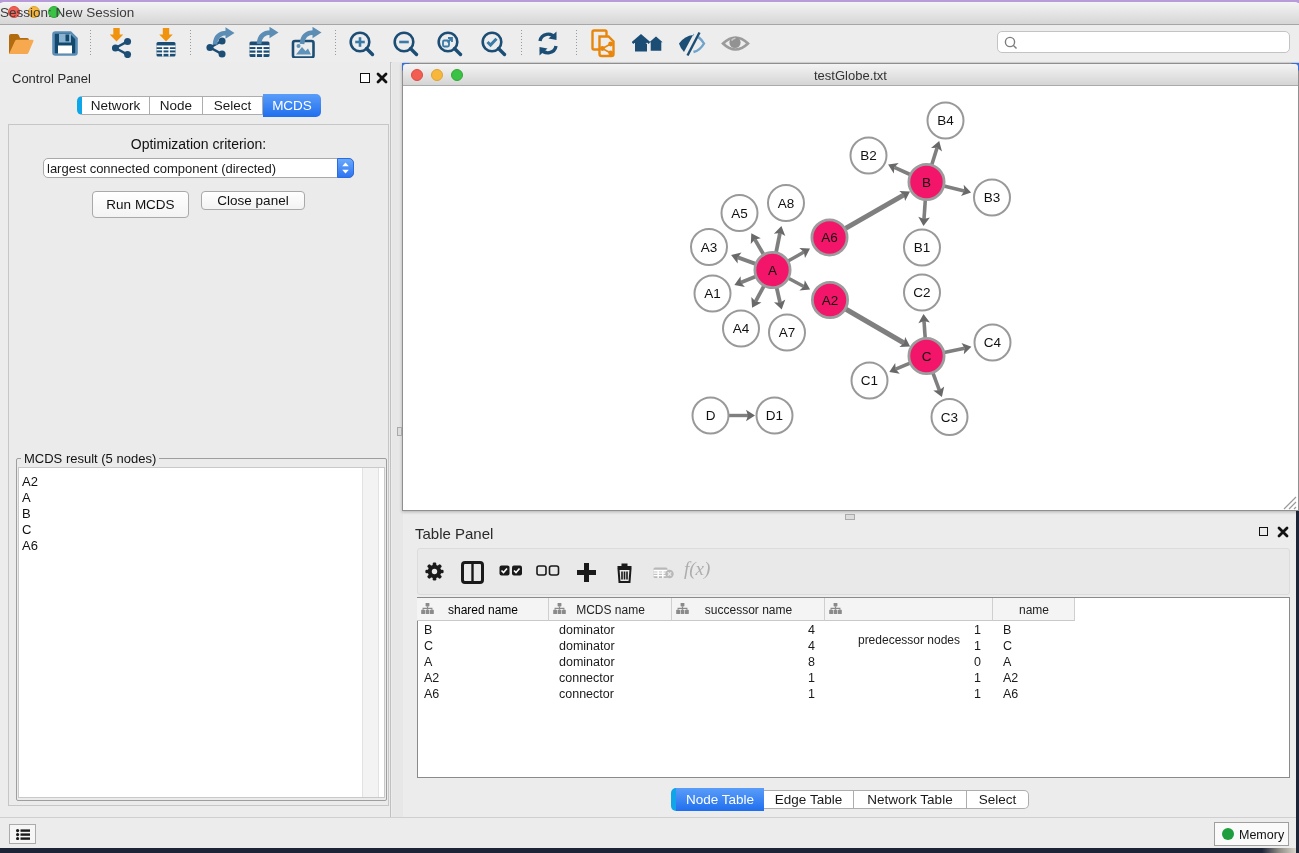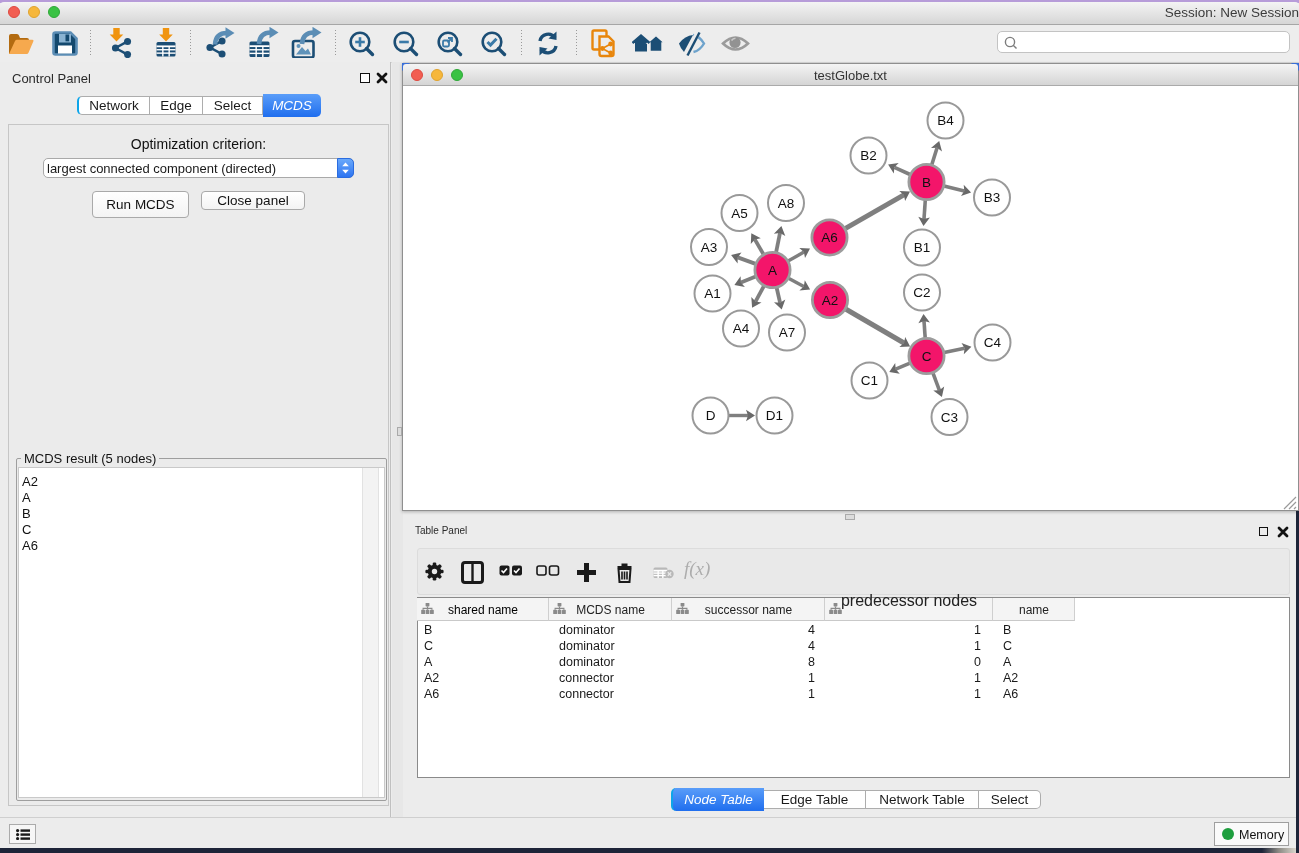--- a/index.html
+++ b/index.html
@@ -20,7 +20,7 @@
 <div class="abs tl" style="left:8px;top:6px;background:#f25e52;border:1px solid #dd4a41"></div>
 <div class="abs tl" style="left:28px;top:6px;background:#f6b73c;border:1px solid #e0a32e"></div>
 <div class="abs tl" style="left:48px;top:6px;background:#3ac244;border:1px solid #2fa838"></div>
-<div class="abs" style="left:0;top:5px;width:1299px;text-align:right;color:#3c3c3c;font-size:13.5px">Session: New Session</div>
+<div class="abs" style="left:0;top:5px;width:1299px;text-align:left;color:#3c3c3c;font-size:13.5px">Session: New Session</div>
 <div class="abs" style="left:0;top:25px;width:1299px;height:37px;background:#ededed"></div>
 <div class="abs" style="left:90px;top:30px;width:1px;height:27px;background-image:linear-gradient(#9a9a9a 33%,rgba(0,0,0,0) 0%);background-size:1px 3px"></div>
 <div class="abs" style="left:190px;top:30px;width:1px;height:27px;background-image:linear-gradient(#9a9a9a 33%,rgba(0,0,0,0) 0%);background-size:1px 3px"></div>

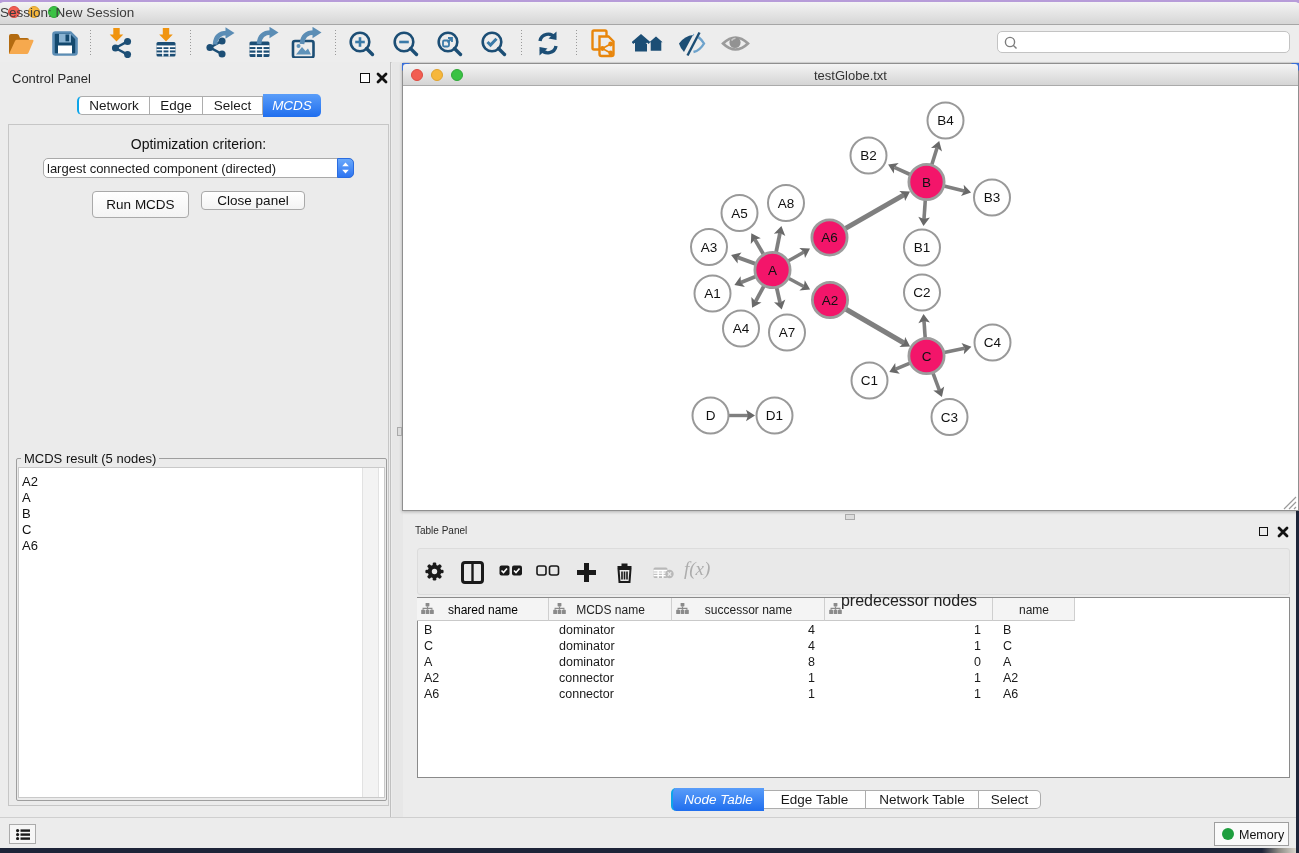--- a/index.html
+++ b/index.html
@@ -8,7 +8,7 @@
 .seg{display:flex;position:absolute;height:19px;align-items:flex-start;}
 .seg .tab{border:1px solid #adadad;border-left:none;background:#fff;color:#1a1a1a;height:19px;
  font-size:13.5px;display:flex;align-items:center;justify-content:center;}
-.seg .tab:first-child{border-left:2px solid #0ea5e9;border-radius:5px 0 0 5px;text-align:center;}
+.seg .tab:first-child{border-left:5px solid #0ea5e9;border-radius:5px 0 0 5px;text-align:center;}
 .seg .tab:last-child{border-radius:0 5px 5px 0;}
 .seg .sel{background:linear-gradient(#5a9df9,#1f6eee);border:none;color:#fff;height:23px;
  margin-top:-2px;border-radius:6px;font-style:italic;}

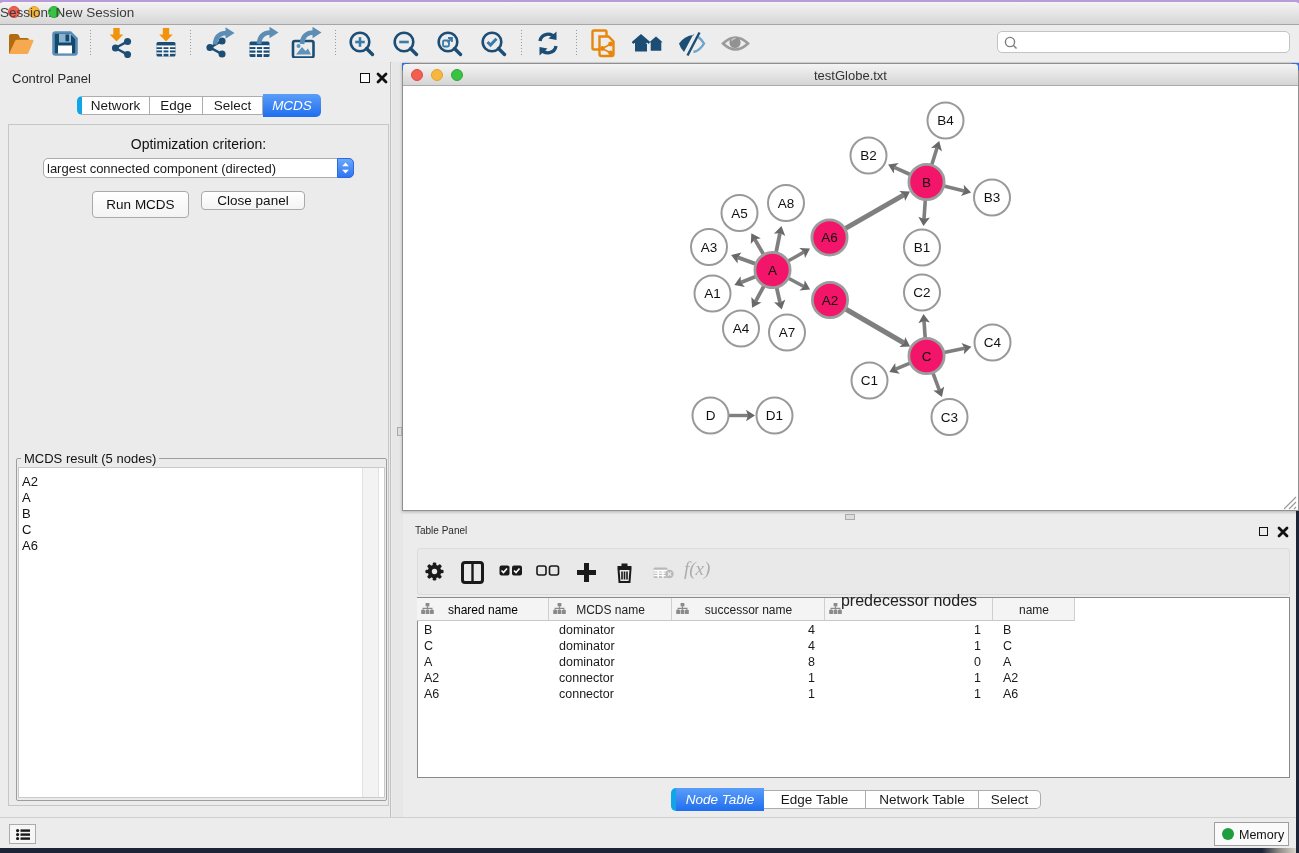--- a/index.html
+++ b/index.html
@@ -149,7 +149,7 @@
 <div class="abs" style="left:8px;top:124px;width:381px;height:682px;background:#ebebeb;border:1px solid #c6c6c6"></div>
 <div class="seg" style="left:77px;top:96px">
     <div class="tab" style="width:73px">Network</div>
-    <div class="tab" style="width:53px">Edge</div>
+    <div class="tab" style="width:53px">Node</div>
     <div class="tab" style="width:60px">Select</div>
     <div class="tab sel" style="width:58px">MCDS</div>
   </div>

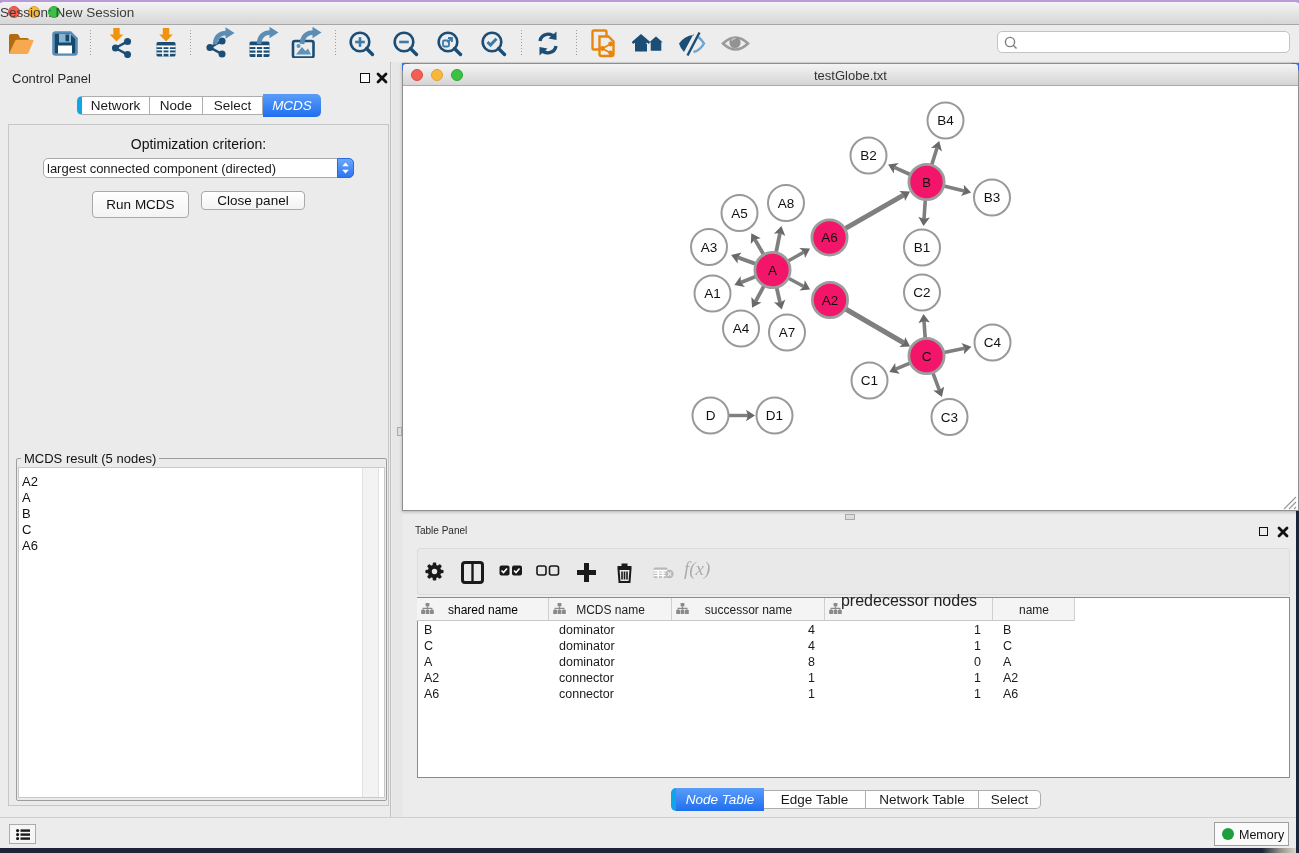--- a/index.html
+++ b/index.html
@@ -11,7 +11,7 @@
 .seg .tab:first-child{border-left:5px solid #0ea5e9;border-radius:5px 0 0 5px;text-align:center;}
 .seg .tab:last-child{border-radius:0 5px 5px 0;}
 .seg .sel{background:linear-gradient(#5a9df9,#1f6eee);border:none;color:#fff;height:23px;
- margin-top:-2px;border-radius:6px;font-style:italic;}
+ margin-top:-2px;border-radius:6px;}
 .btn{position:absolute;background:linear-gradient(#ffffff,#f3f3f3);border:1px solid #a9a9a9;border-radius:4px;
  font-size:13.5px;display:flex;align-items:center;justify-content:center;color:#111;}
 </style></head><body>

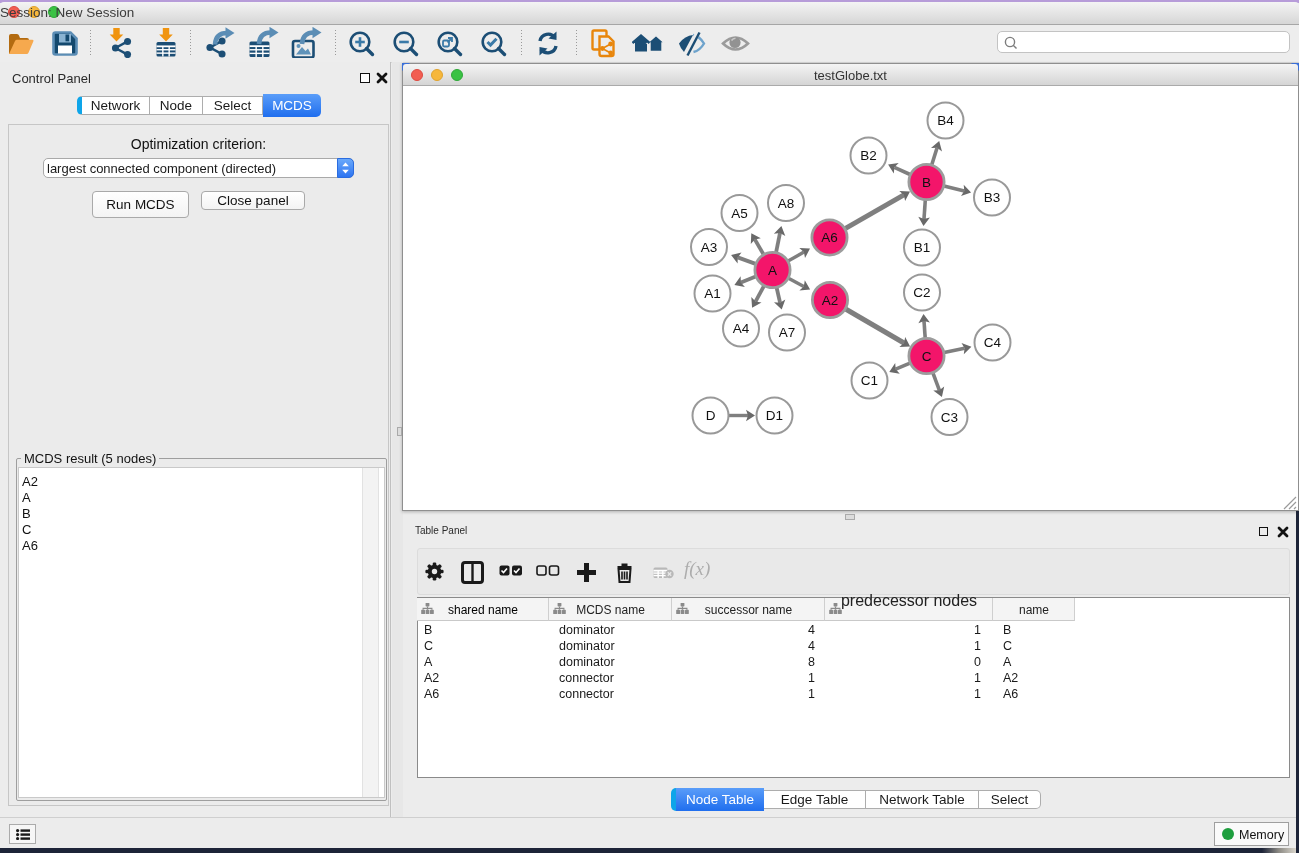--- a/index.html
+++ b/index.html
@@ -274,7 +274,7 @@
 <div class="abs" style="left:397px;top:427px;width:5px;height:9px;background:#dcdcdc;border:1px solid #aaa"></div>
 <div class="abs" style="left:845px;top:514px;width:10px;height:6px;background:#dcdcdc;border:1px solid #aaa"></div>
 <div class="abs" style="left:403px;top:521px;width:896px;height:296px;background:#ececec"></div>
-<div class="abs" style="left:415px;top:525px;font-size:10px;color:#2a2a2a">Table Panel</div>
+<div class="abs" style="left:415px;top:525px;font-size:15px;color:#2a2a2a">Table Panel</div>
 <div class="abs" style="left:1259px;top:527px;width:9px;height:9px;border:1.6px solid #111;background:#ececec"></div>
 <svg class="abs" style="left:1277px;top:526px" width="12" height="12" viewBox="0 0 12 12">
     <path d="M2 2 L10 10 M10 2 L2 10" stroke="#111" stroke-width="2.8" stroke-linecap="round"></path>

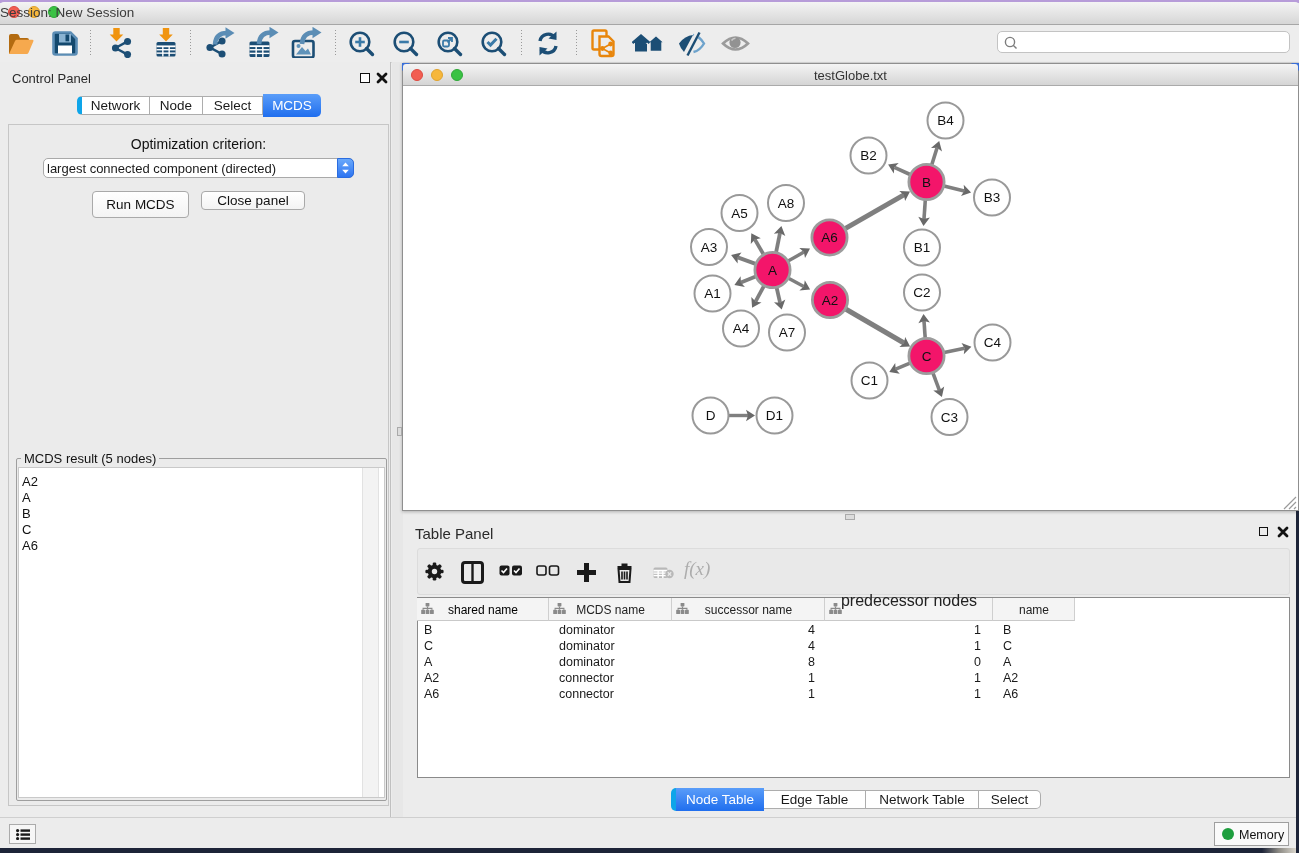--- a/index.html
+++ b/index.html
@@ -365,7 +365,7 @@
     </g>
   </svg>
 <div class="abs" style="left:825px;top:598px;width:168px;height:23px;background:#f4f4f4;border-right:1px solid #cfcfcf;border-bottom:1px solid #c9c9c9"></div>
-<div class="abs" style="left:825px;top:592px;width:168px;text-align:center;font-size:16px;color:#222">predecessor nodes</div>
+<div class="abs" style="left:825px;top:633px;width:168px;text-align:center;font-size:12px;color:#222">predecessor nodes</div>
 <svg class="abs" style="left:829px;top:603px" width="13" height="12" viewBox="0 0 13 12">
     <g fill="#8a8a8a">
       <rect x="4.6" y="0" width="3.8" height="3.4" rx="0.6"></rect>

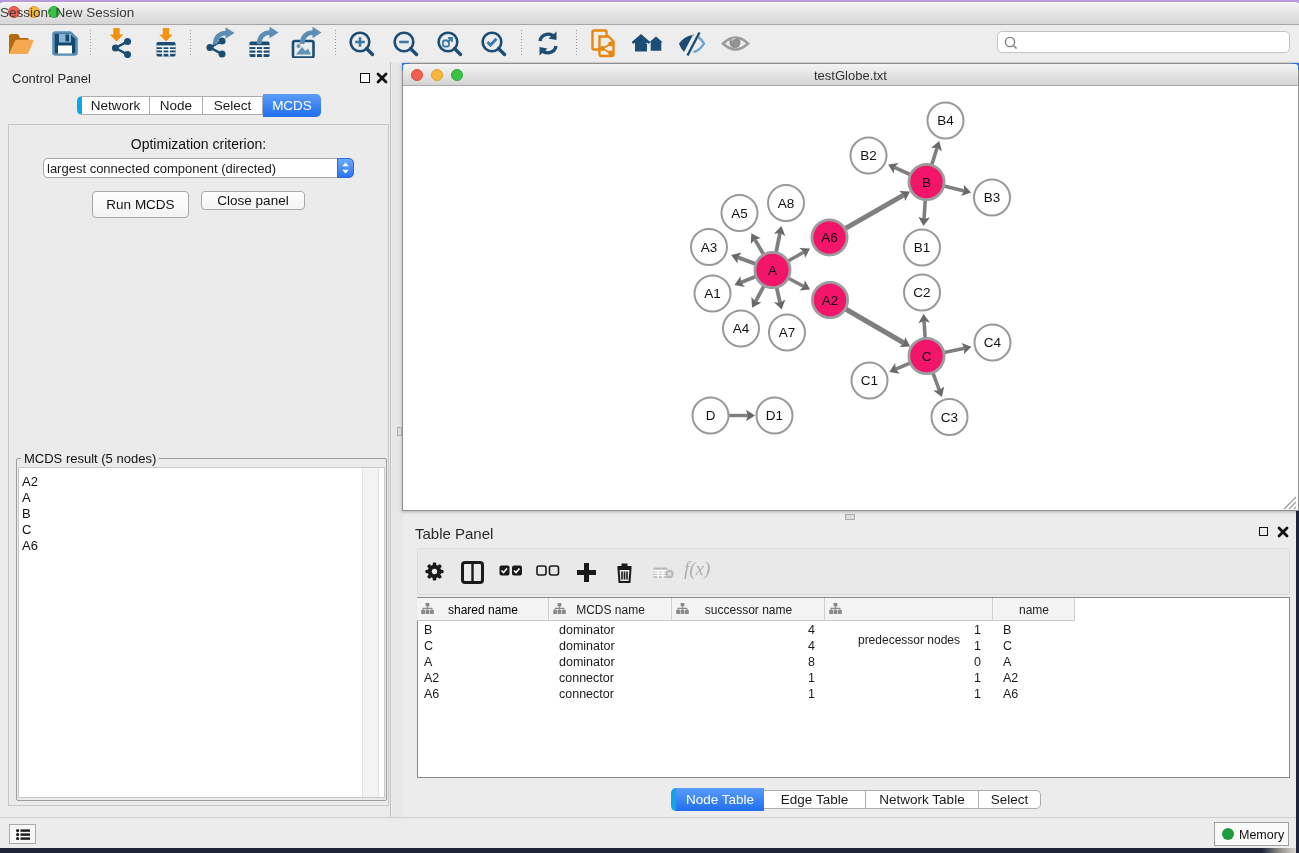--- a/index.html
+++ b/index.html
@@ -404,7 +404,7 @@
 <div class="abs" style="left:1003px;top:687px;font-size:12.5px">A6</div>
 <div class="seg" style="left:671px;top:790px">
     <div class="tab sel" style="width:93px">Node Table</div>
-    <div class="tab" style="width:102px">Edge Table</div>
+    <div class="tab" style="width:90px">Edge Table</div>
     <div class="tab" style="width:113px">Network Table</div>
     <div class="tab" style="width:62px">Select</div>
   </div>

